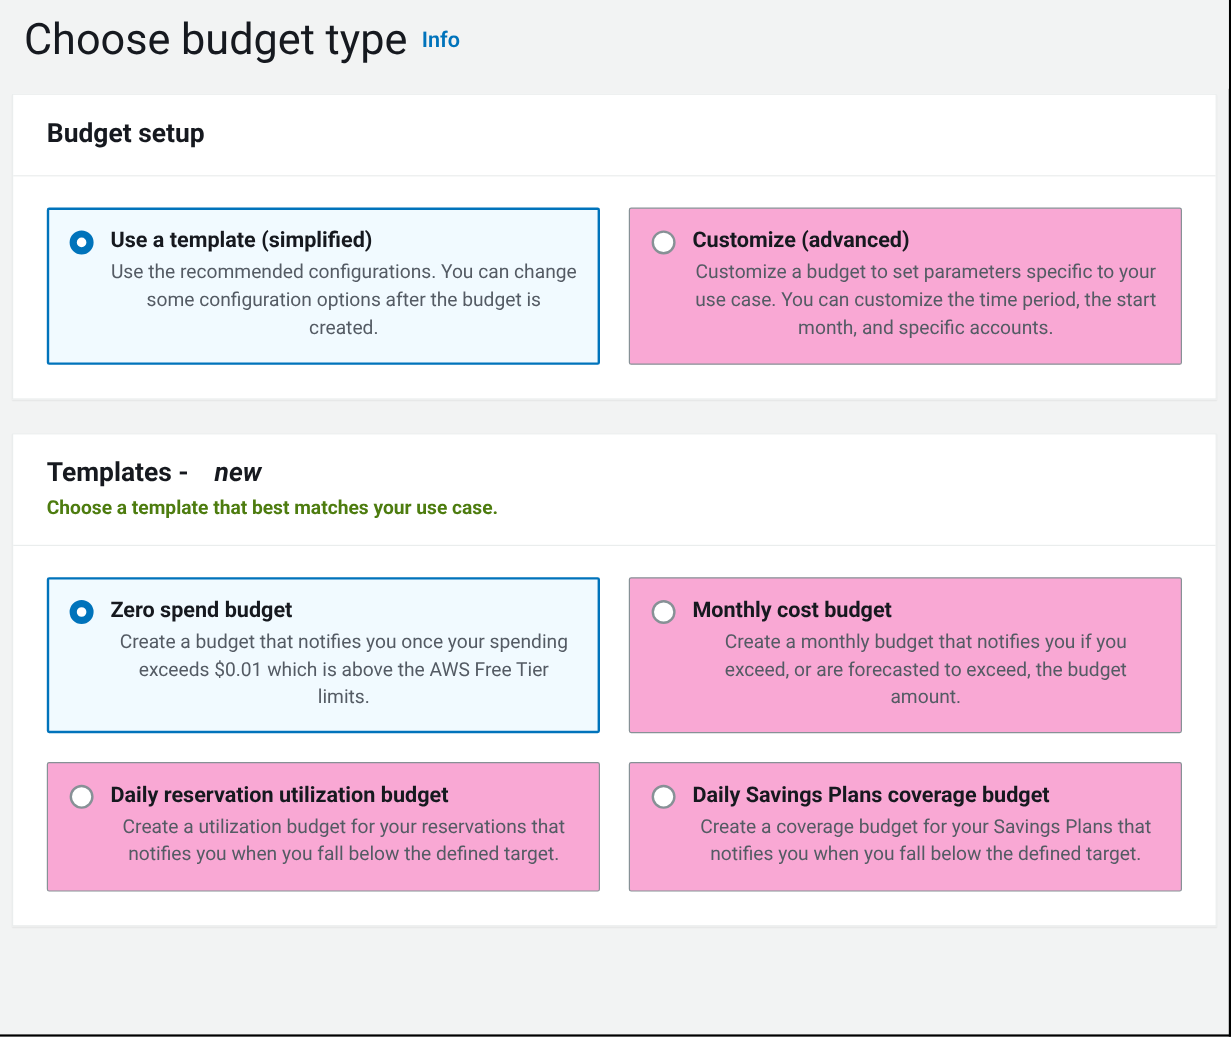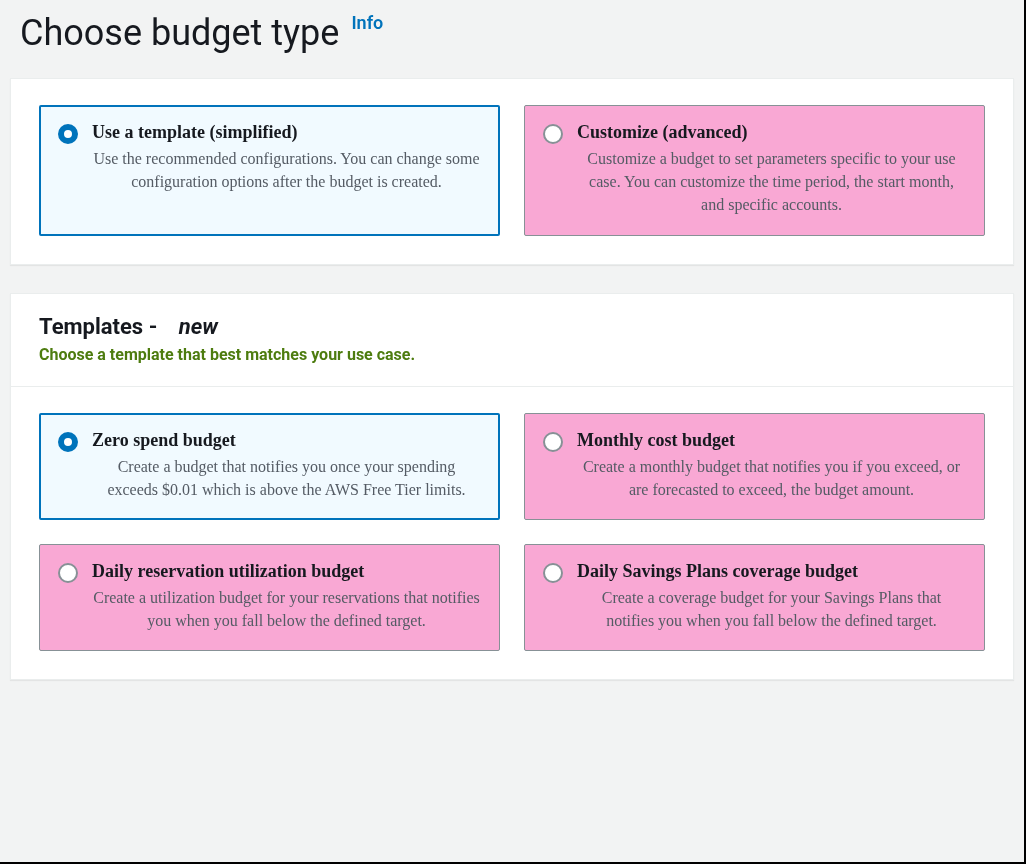--- a/index.html
+++ b/index.html
@@ -26,7 +26,7 @@
       padding: 12px 20px 20px 20px;
       background: #f2f3f3;
       display: flex;
-      align-items: flex-start;
+      align-items: center;
       gap: 12px;
     }
     .page-title {

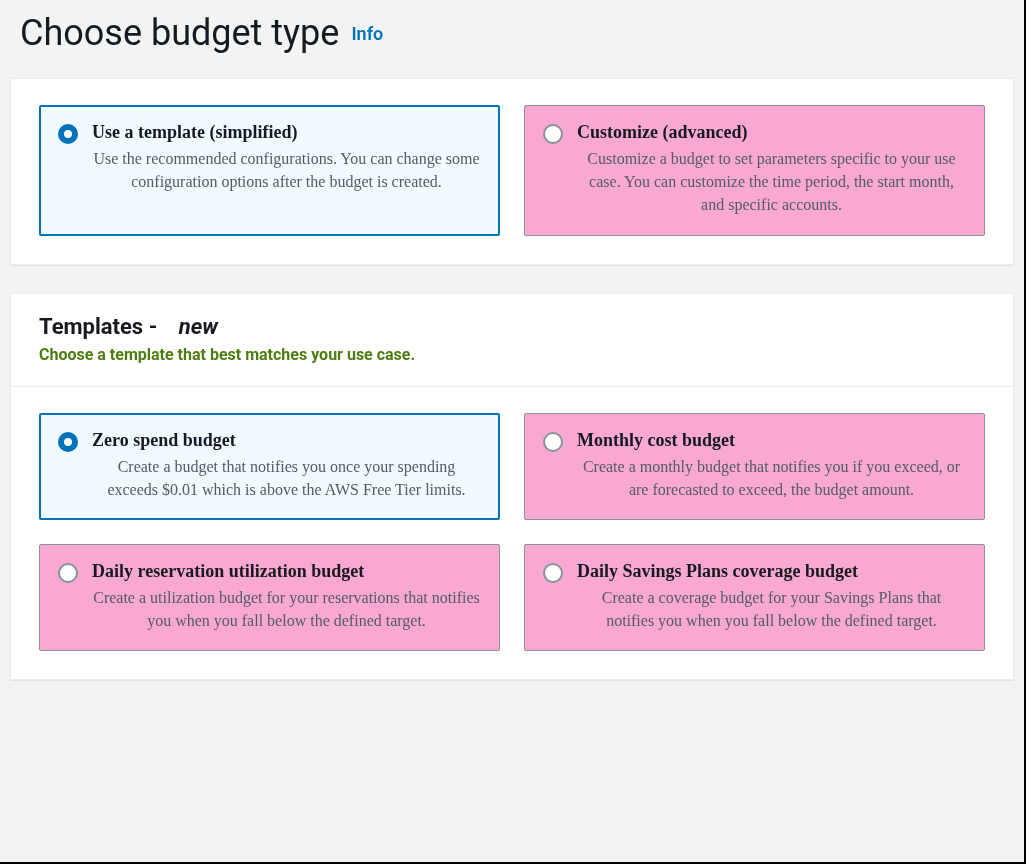--- a/index.html
+++ b/index.html
@@ -135,6 +135,9 @@
   </div>
 
   <div class="panel">
+    <div class="panel-header">
+      <div class="panel-title">Budget setup</div>
+    </div>
     <div class="panel-body">
       <div class="option-grid">
 

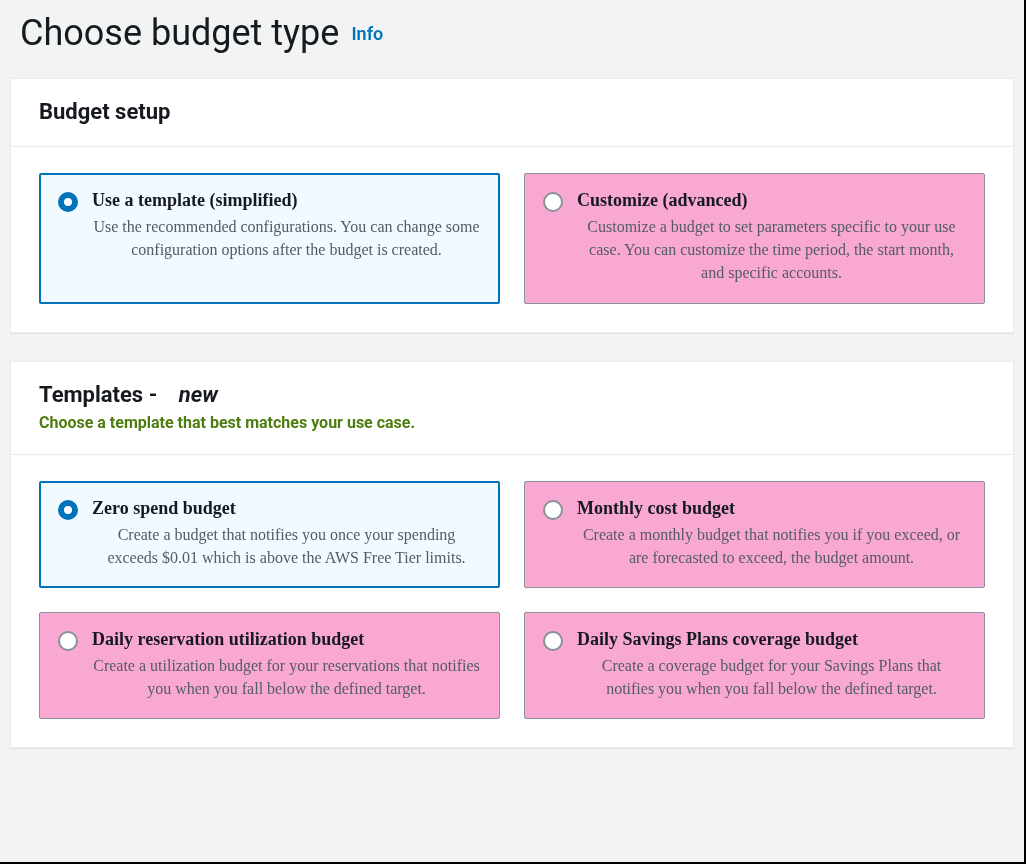--- a/index.html
+++ b/index.html
@@ -108,7 +108,6 @@
     }
     .option-content {
       flex: 1;
-      font-family: Liberation Serif, serif;
     }
     .option-title {
       font-size: 18px;

